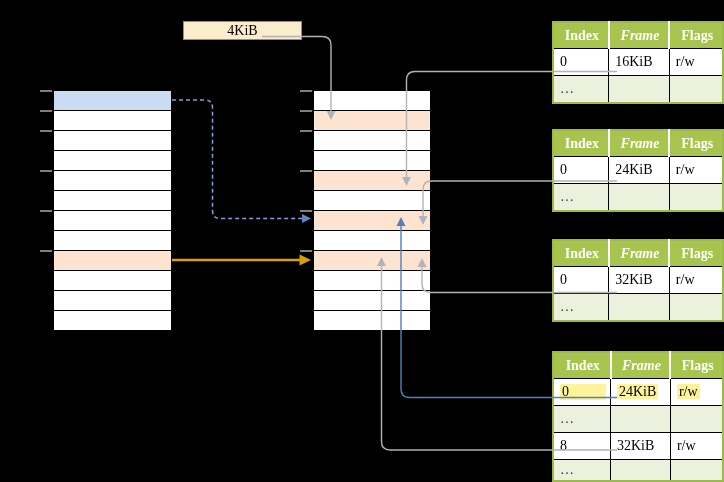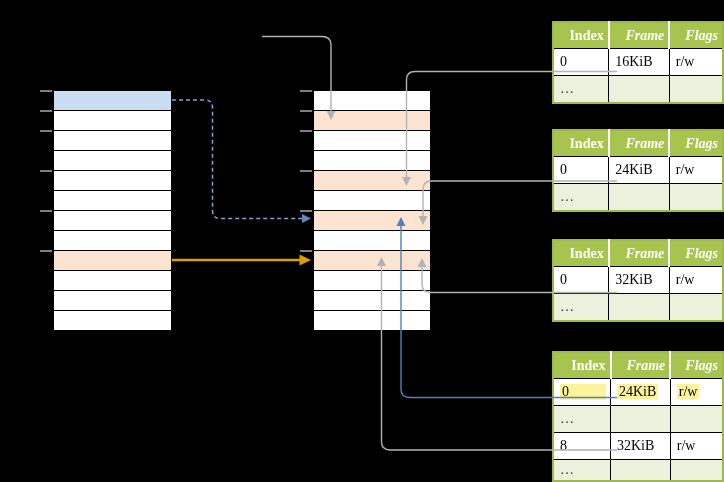--- a/index.html
+++ b/index.html
@@ -47,6 +47,9 @@
 
 <div id="canvas">
 
+  <div class="size-box">
+    <span>4KiB</span>
+  </div>
 
   <div id="virtual-col" class="mem-col">
       <div class="mem-cell" style="background: rgb(201, 220, 241);"></div>

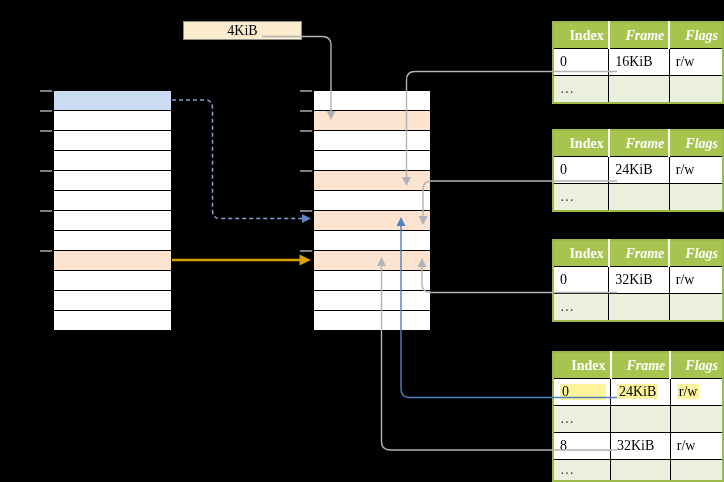--- a/index.html
+++ b/index.html
@@ -26,7 +26,7 @@
     border:2px solid var(--border-green);font-size:14px;color:#000;table-layout:fixed;
   }
   .pt th{
-    background:var(--header-green);color:#fff;font-weight:bold;text-align:right;
+    background:var(--header-green);color:#fff;font-weight:bold;text-align:center;
     padding:3px 4px 3px 6px;border-right:2px solid #fff;height:19px;
   }
   .pt th:last-child{border-right:none;}

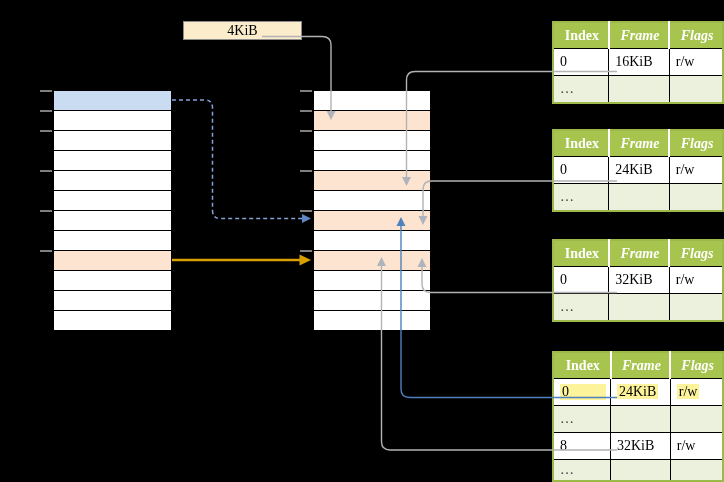--- a/index.html
+++ b/index.html
@@ -36,7 +36,7 @@
   }
   .pt tr.ellipsis td{background:var(--row-green-light);color:#3f3f3f;}
   .pt tr.short td{height:12px;}
-  .w1{width:45px;} .w2{width:50px;font-style:italic;} .w3{width:43px;font-style:italic;}
+  .w1{width:45px;} .w2{width:50px;font-style:italic;} .w3{width:43px;}
   .hl{background:var(--highlight-yellow);padding:0 2px;}
   .hl-wide{display:inline-block;min-width:42px;}
   

